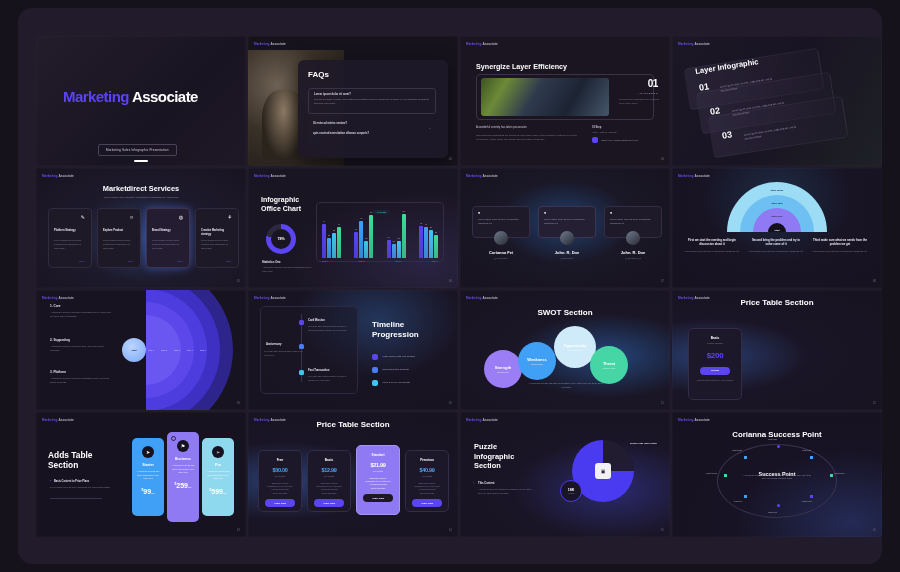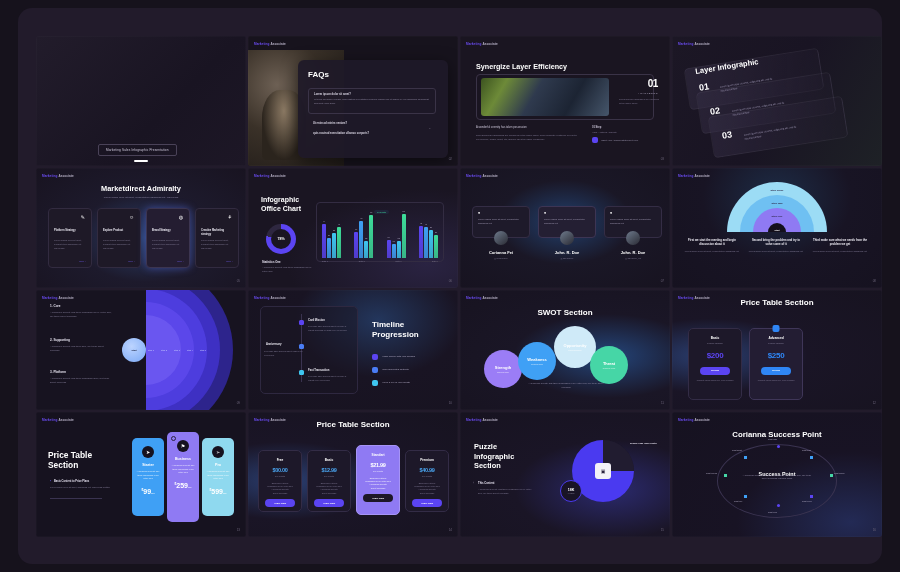--- a/index.html
+++ b/index.html
@@ -290,6 +290,10 @@
   <div id="grid">
 
     <div class="slide s1">
+      <div class="big">
+        <span class="p">Marketing</span>
+        <span class="w">Associate</span>
+      </div>
       <div class="sub">Marketing Sales Infographic Presentation</div>
       <div class="dash"></div>
     </div>

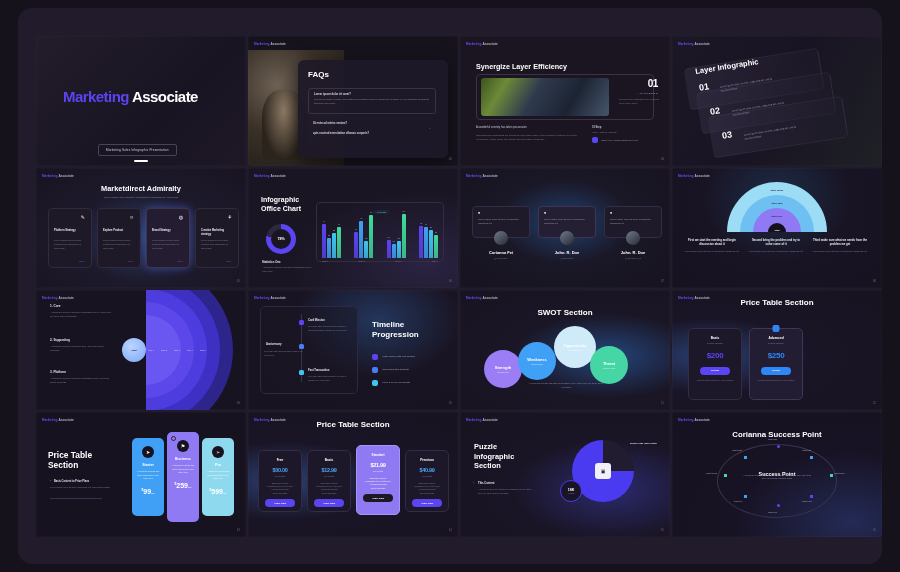--- a/index.html
+++ b/index.html
@@ -349,7 +349,7 @@
 
     <div class="slide s5">
       <div class="brand"><i>Marketing</i> <span>Associate</span></div>
-      <h2>Marketdirect Admiralty</h2>
+      <h2>Marketdirect Services</h2>
       <div class="sub">Lorem ipsum dolor sit amet, consectetuer adipiscing elit. Maecenas</div>
       <div class="cards">
         <div class="c">

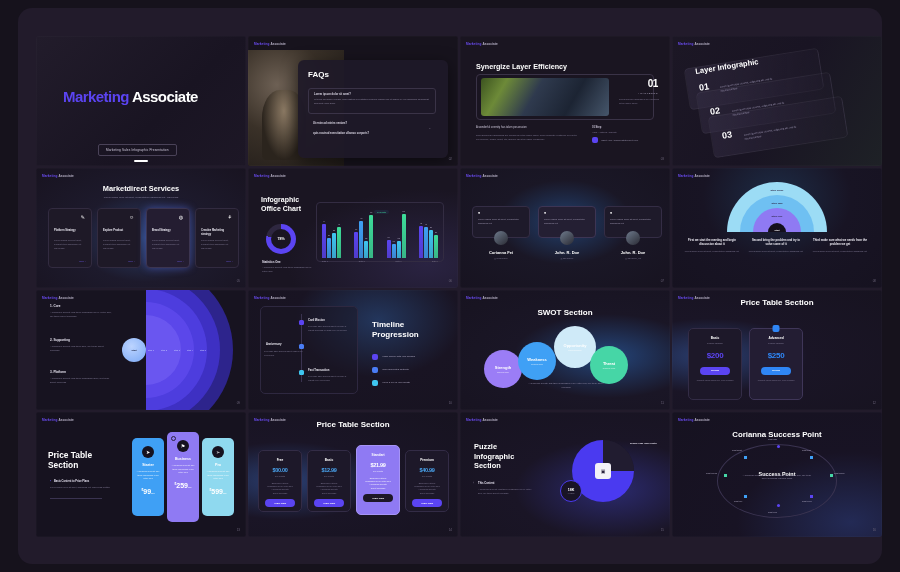--- a/index.html
+++ b/index.html
@@ -611,14 +611,6 @@
           <div class="pp">Lesson package</div>
           <div class="pv" style="color:#5b44f2">$200</div>
           <div class="btn" style="background:#5b44f2">Pricing</div>
-          <div class="pd">Proident ipsum aliqua non, id es eiusmod</div>
-        </div>
-        <div class="pc hl">
-          <div class="badge"></div>
-          <div class="pn">Advanced</div>
-          <div class="pp">Lesson package</div>
-          <div class="pv" style="color:#2f86f5">$250</div>
-          <div class="btn" style="background:#2f86f5">Pricing</div>
           <div class="pd">Proident ipsum aliqua non, id es eiusmod</div>
         </div>
       </div>

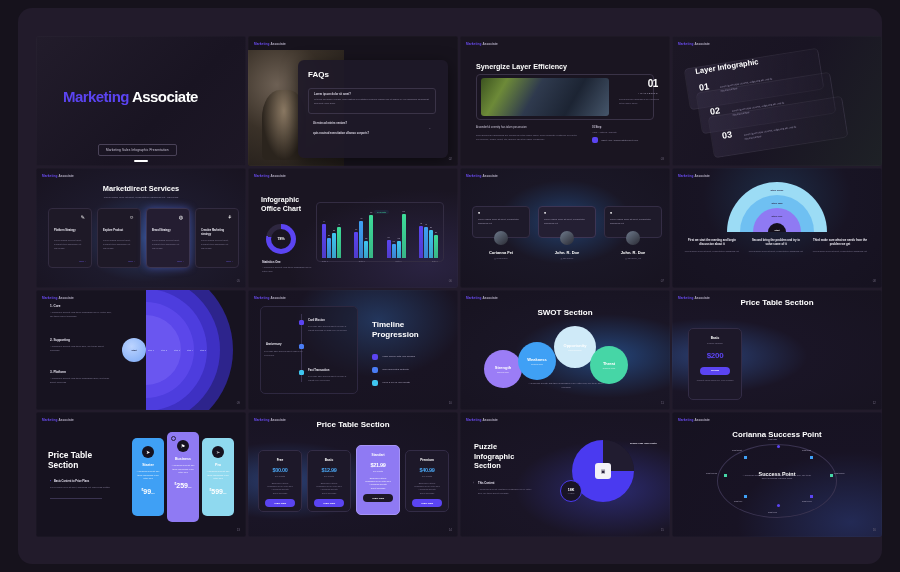--- a/index.html
+++ b/index.html
@@ -620,7 +620,7 @@
     <div class="slide s13">
       <div class="brand"><i>Marketing</i> <span>Associate</span></div>
       <h2>
-        <span>Price Table</span><br>
+        <span>Adds Table</span><br>
         <span>Section</span>
       </h2>
       <div class="bul">Basic Content to Price Plans</div>

